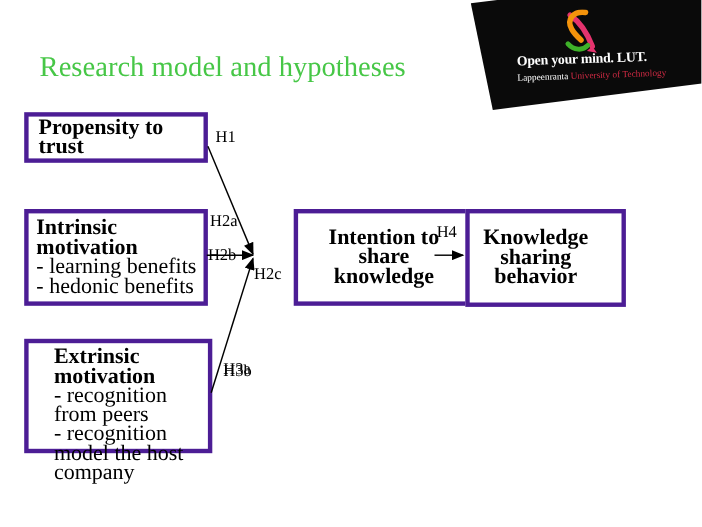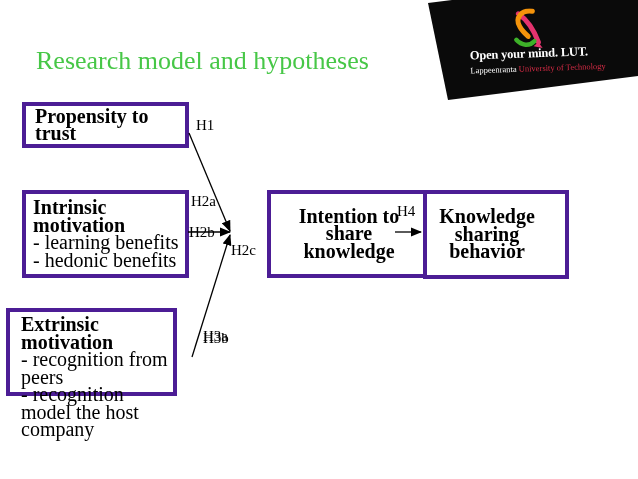--- a/index.html
+++ b/index.html
@@ -39,7 +39,7 @@
   .box-title{font-weight:bold;}
   #box-propensity{left:22px;top:102px;width:167px;height:46px;display:flex;align-items:center;padding-left:9px;}
   #box-intrinsic{left:22px;top:190px;width:167px;height:88px;padding:5px 2px 0 7px;}
-  #box-extrinsic{left:6px;top:308px;width:171px;height:88px;padding:4px 2px 0 11px;}
+  #box-extrinsic{left:22px;top:308px;width:171px;height:104px;padding:4px 2px 0 23px;}
   #box-intention{left:232px;top:190px;width:164px;height:88px;display:flex;align-items:center;justify-content:center;text-align:center;margin-left:35px;}
   #box-intention .box-title{width:132px;}
   #box-behavior{left:423px;top:190px;width:146px;height:89px;display:flex;align-items:center;justify-content:flex-start;text-align:center;}

